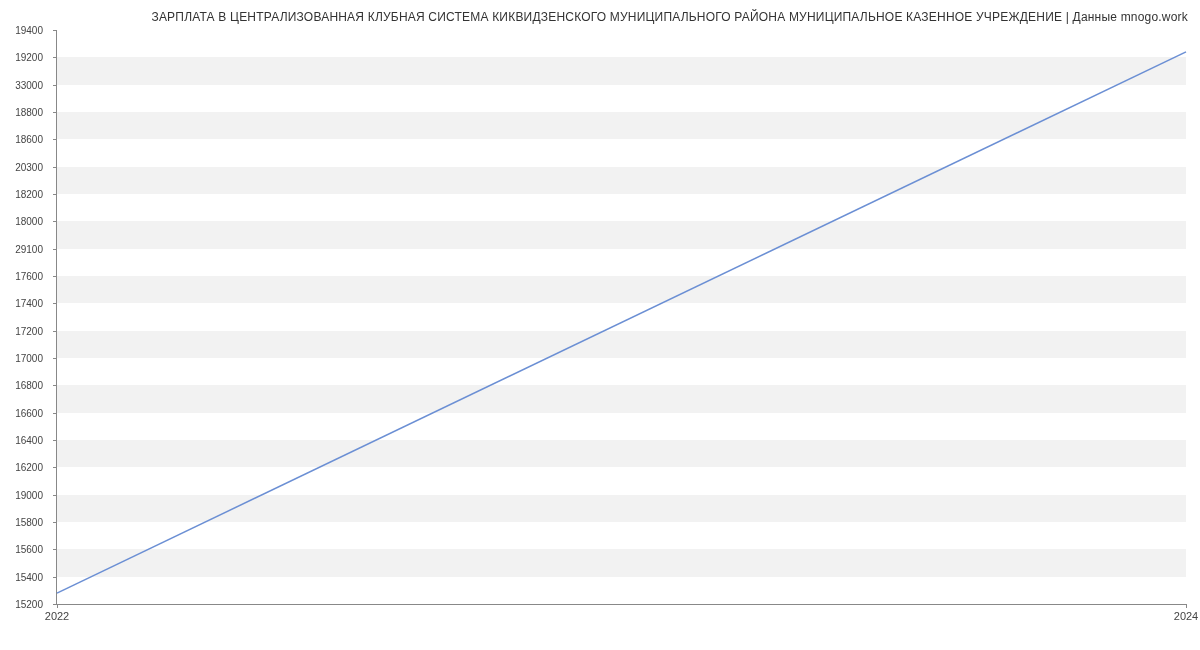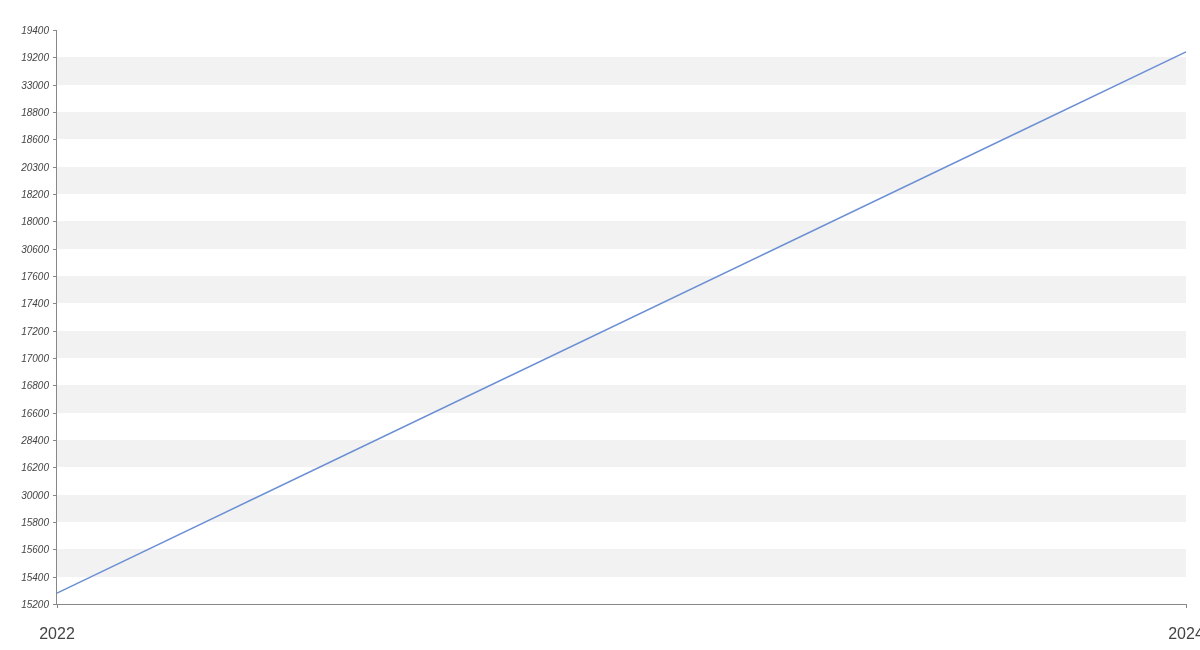--- a/index.html
+++ b/index.html
@@ -19,6 +19,7 @@
 <body>
 
 <div class="chart-container">
+  <div class="title">ЗАРПЛАТА В ЦЕНТРАЛИЗОВАННАЯ КЛУБНАЯ СИСТЕМА КИКВИДЗЕНСКОГО МУНИЦИПАЛЬНОГО РАЙОНА МУНИЦИПАЛЬНОЕ КАЗЕННОЕ УЧРЕЖДЕНИЕ | Данные mnogo.work</div>
   <div class="plot-area">
       <div class="grid-band" style="top: 4.7619%; height: 4.7619%;"></div>
       <div class="grid-band" style="top: 14.2857%; height: 4.7619%;"></div>

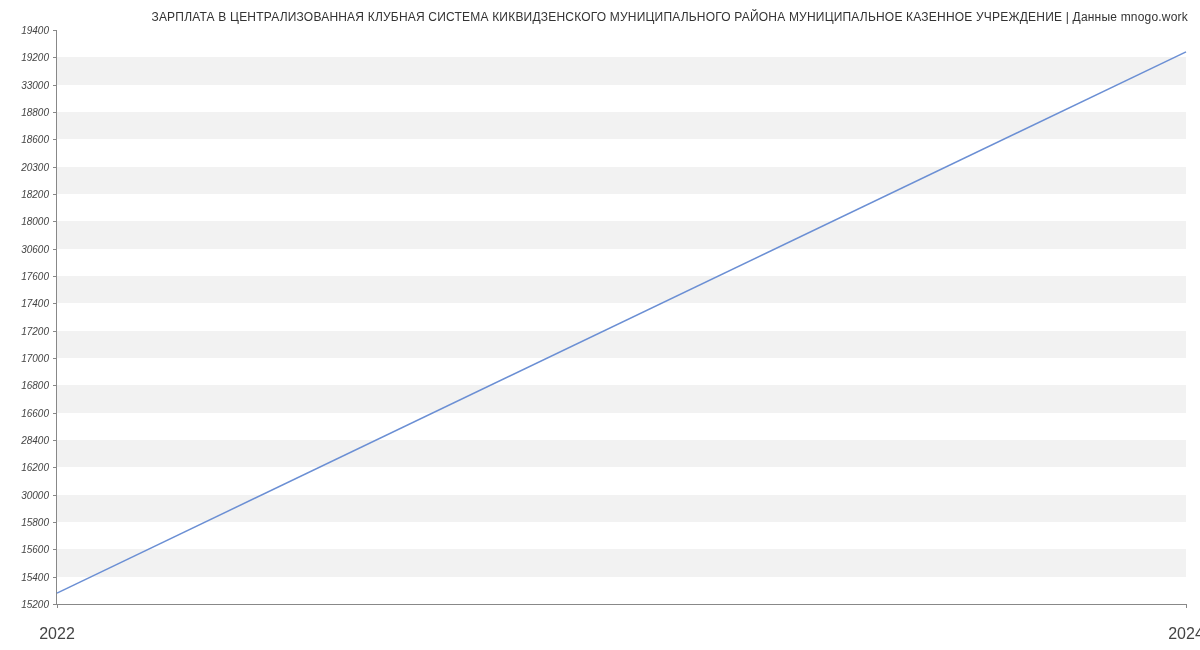--- a/index.html
+++ b/index.html
@@ -8,7 +8,7 @@
     .title { font-size: 12px; color: #333; text-align: right; padding: 10px 12px 0 0; font-weight: normal; letter-spacing: 0.2px; }
     .plot-area { position: absolute; left: 56px; top: 30px; right: 14px; bottom: 45px; border-bottom: 1px solid #888; border-left: 1px solid #888; }
     .grid-band { position: absolute; left: 0; right: 0; background: #f2f2f2; }
-    .y-label { position: absolute; right: 100%; margin-right: 8px; font-size: 10px; color: #444; transform: translateY(-50%); white-space: nowrap; font-style: italic; }
+    .y-label { position: absolute; right: 100%; margin-right: 14px; font-size: 10px; color: #444; transform: translateY(-50%); white-space: nowrap; }
     .y-tick { position: absolute; left: -4px; width: 4px; height: 1px; background: #888; }
     .x-label { position: absolute; top: 100%; margin-top: 21px; font-size: 16px; color: #444; transform: translateX(-50%); }
     .x-tick { position: absolute; bottom: -4px; width: 1px; height: 4px; background: #888; }

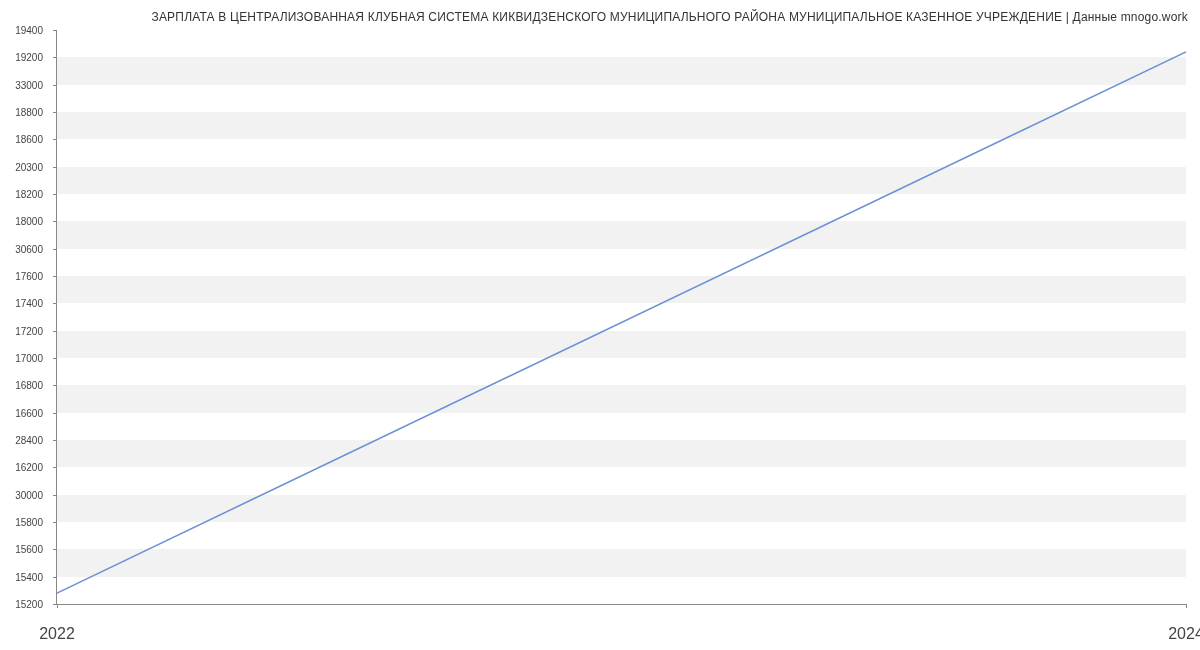--- a/index.html
+++ b/index.html
@@ -60,7 +60,7 @@
       <div class="y-tick" style="top: 47.619%;"></div>
       <div class="y-label" style="top: 42.8571%;">17600</div>
       <div class="y-tick" style="top: 42.8571%;"></div>
-      <div class="y-label" style="top: 38.0952%;">30600</div>
+      <div class="y-label" style="top: 38.0952%;">29100</div>
       <div class="y-tick" style="top: 38.0952%;"></div>
       <div class="y-label" style="top: 33.3333%;">18000</div>
       <div class="y-tick" style="top: 33.3333%;"></div>

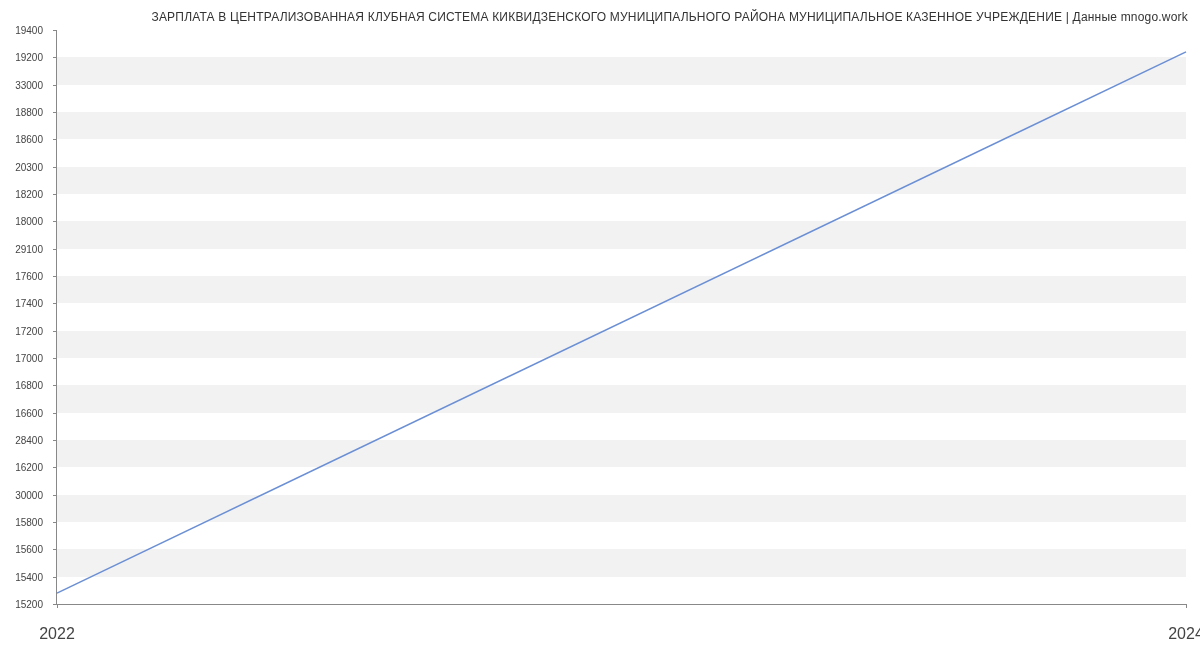--- a/index.html
+++ b/index.html
@@ -46,7 +46,7 @@
       <div class="y-tick" style="top: 80.9524%;"></div>
       <div class="y-label" style="top: 76.1905%;">16200</div>
       <div class="y-tick" style="top: 76.1905%;"></div>
-      <div class="y-label" style="top: 71.4286%;">28400</div>
+      <div class="y-label" style="top: 71.4286%;">16400</div>
       <div class="y-tick" style="top: 71.4286%;"></div>
       <div class="y-label" style="top: 66.6667%;">16600</div>
       <div class="y-tick" style="top: 66.6667%;"></div>

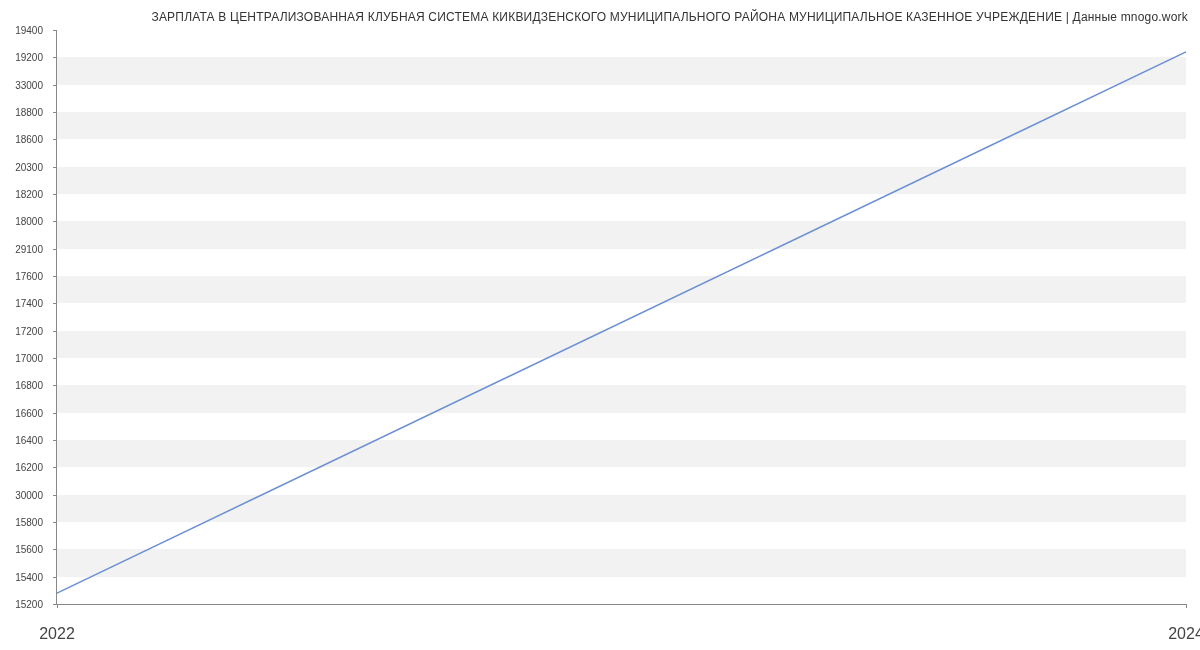--- a/index.html
+++ b/index.html
@@ -42,7 +42,7 @@
       <div class="y-tick" style="top: 90.4762%;"></div>
       <div class="y-label" style="top: 85.7143%;">15800</div>
       <div class="y-tick" style="top: 85.7143%;"></div>
-      <div class="y-label" style="top: 80.9524%;">30000</div>
+      <div class="y-label" style="top: 80.9524%;">19000</div>
       <div class="y-tick" style="top: 80.9524%;"></div>
       <div class="y-label" style="top: 76.1905%;">16200</div>
       <div class="y-tick" style="top: 76.1905%;"></div>

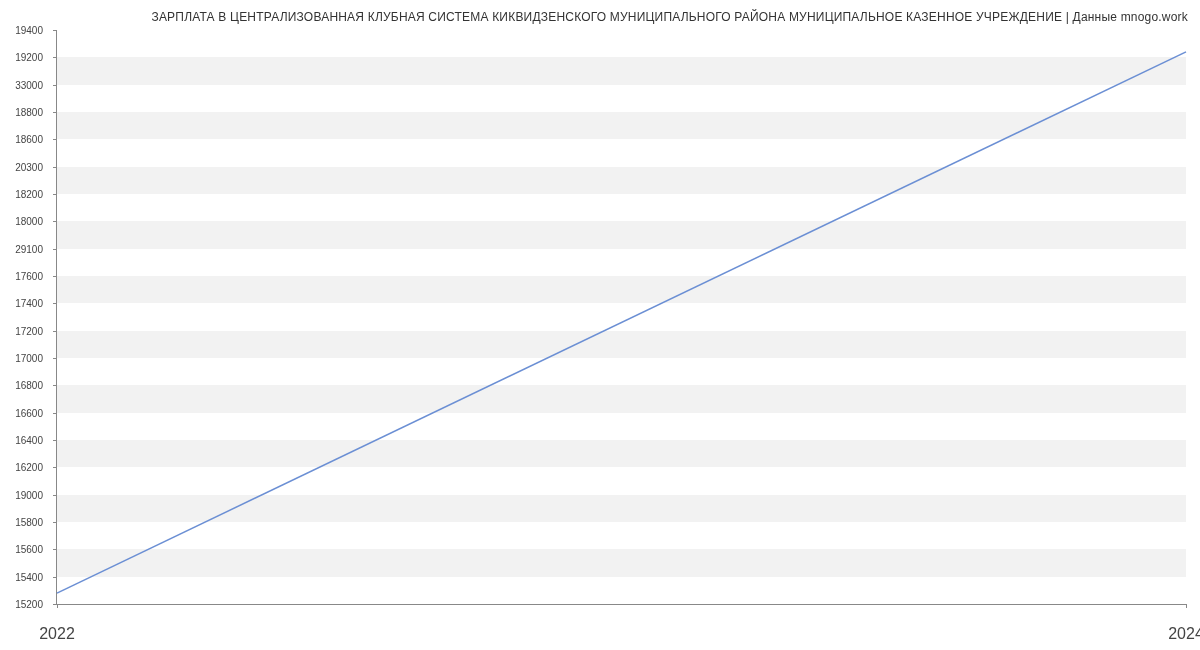--- a/index.html
+++ b/index.html
@@ -10,7 +10,7 @@
     .grid-band { position: absolute; left: 0; right: 0; background: #f2f2f2; }
     .y-label { position: absolute; right: 100%; margin-right: 14px; font-size: 10px; color: #444; transform: translateY(-50%); white-space: nowrap; }
     .y-tick { position: absolute; left: -4px; width: 4px; height: 1px; background: #888; }
-    .x-label { position: absolute; top: 100%; margin-top: 21px; font-size: 16px; color: #444; transform: translateX(-50%); }
+    .x-label { position: absolute; top: 100%; margin-top: 6px; font-size: 11px; color: #444; transform: translateX(-50%); }
     .x-tick { position: absolute; bottom: -4px; width: 1px; height: 4px; background: #888; }
     .line-svg { position: absolute; inset: 0; width: 100%; height: 100%; overflow: visible; }
     .line-path { fill: none; stroke: #6b8fd4; stroke-width: 1.5; }

